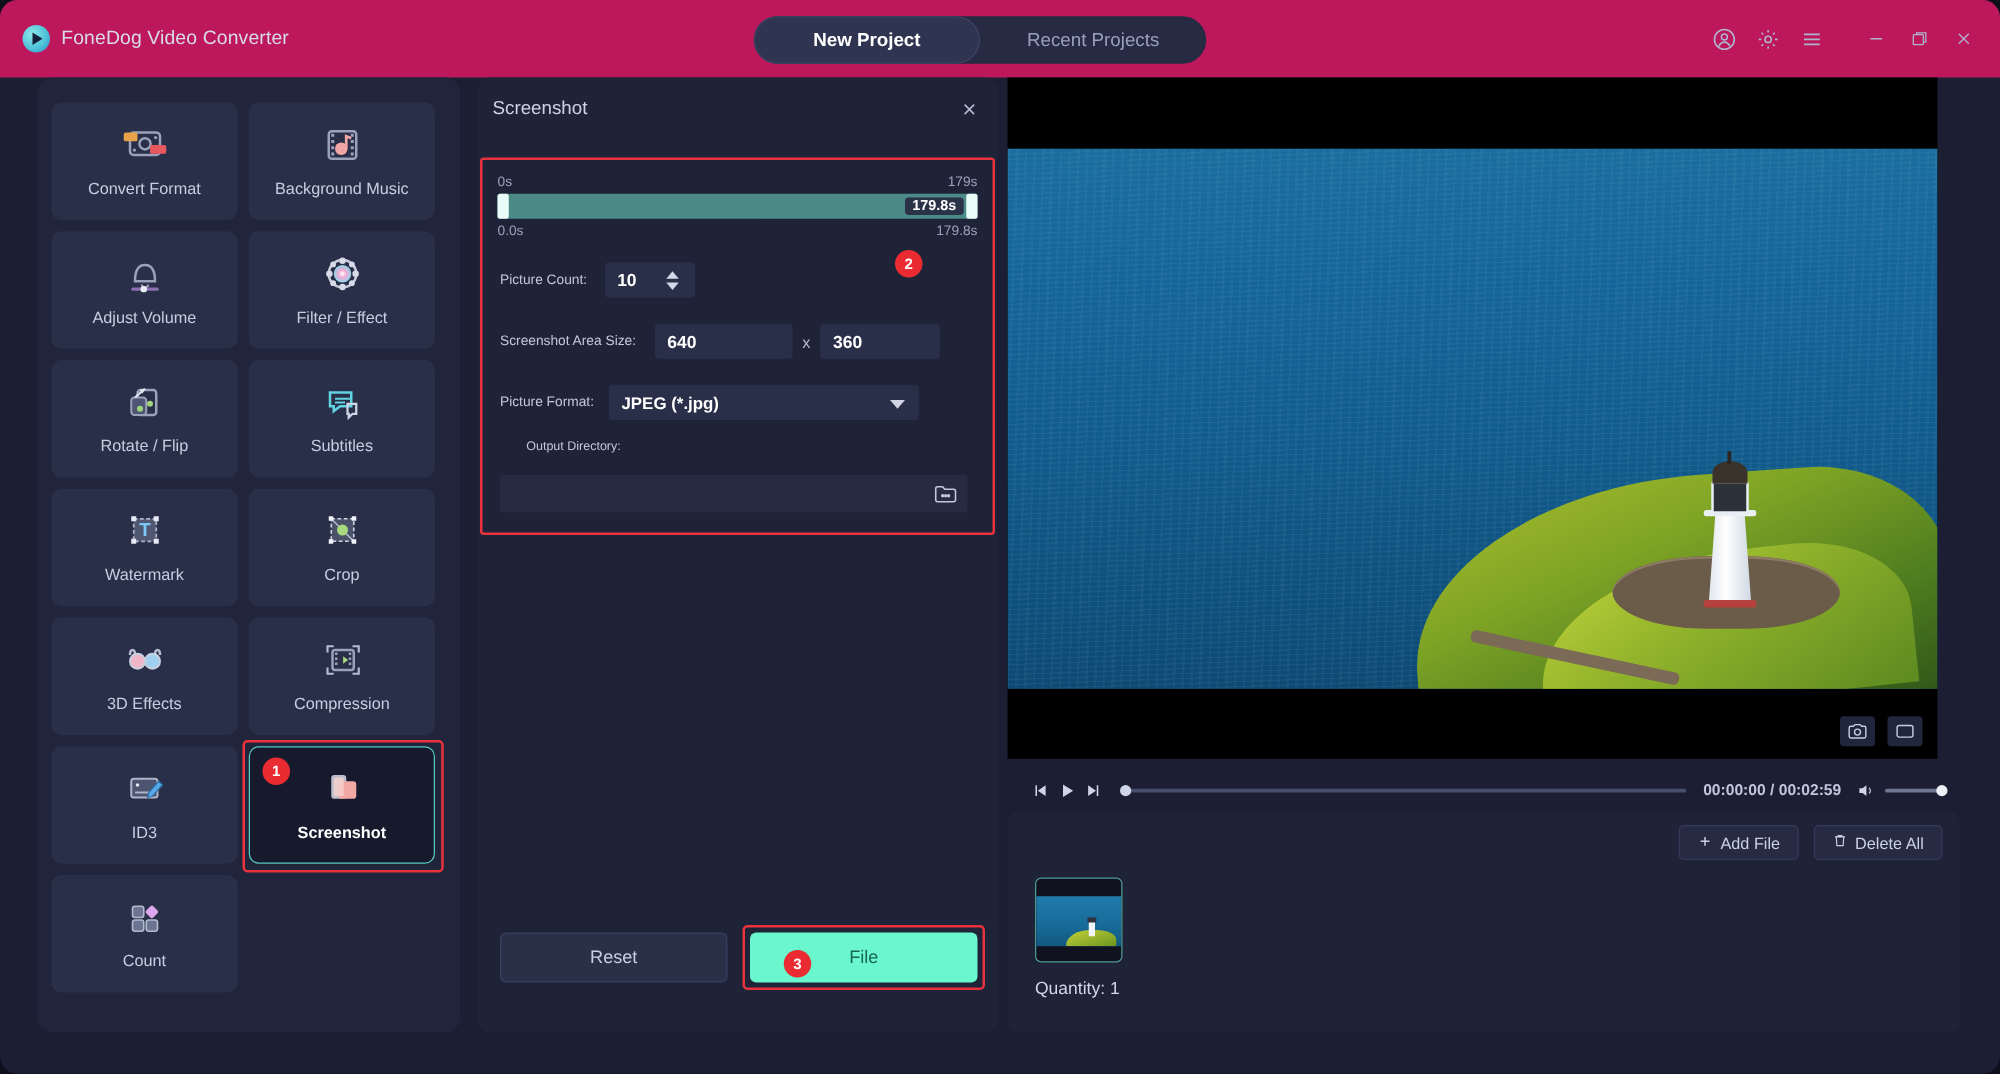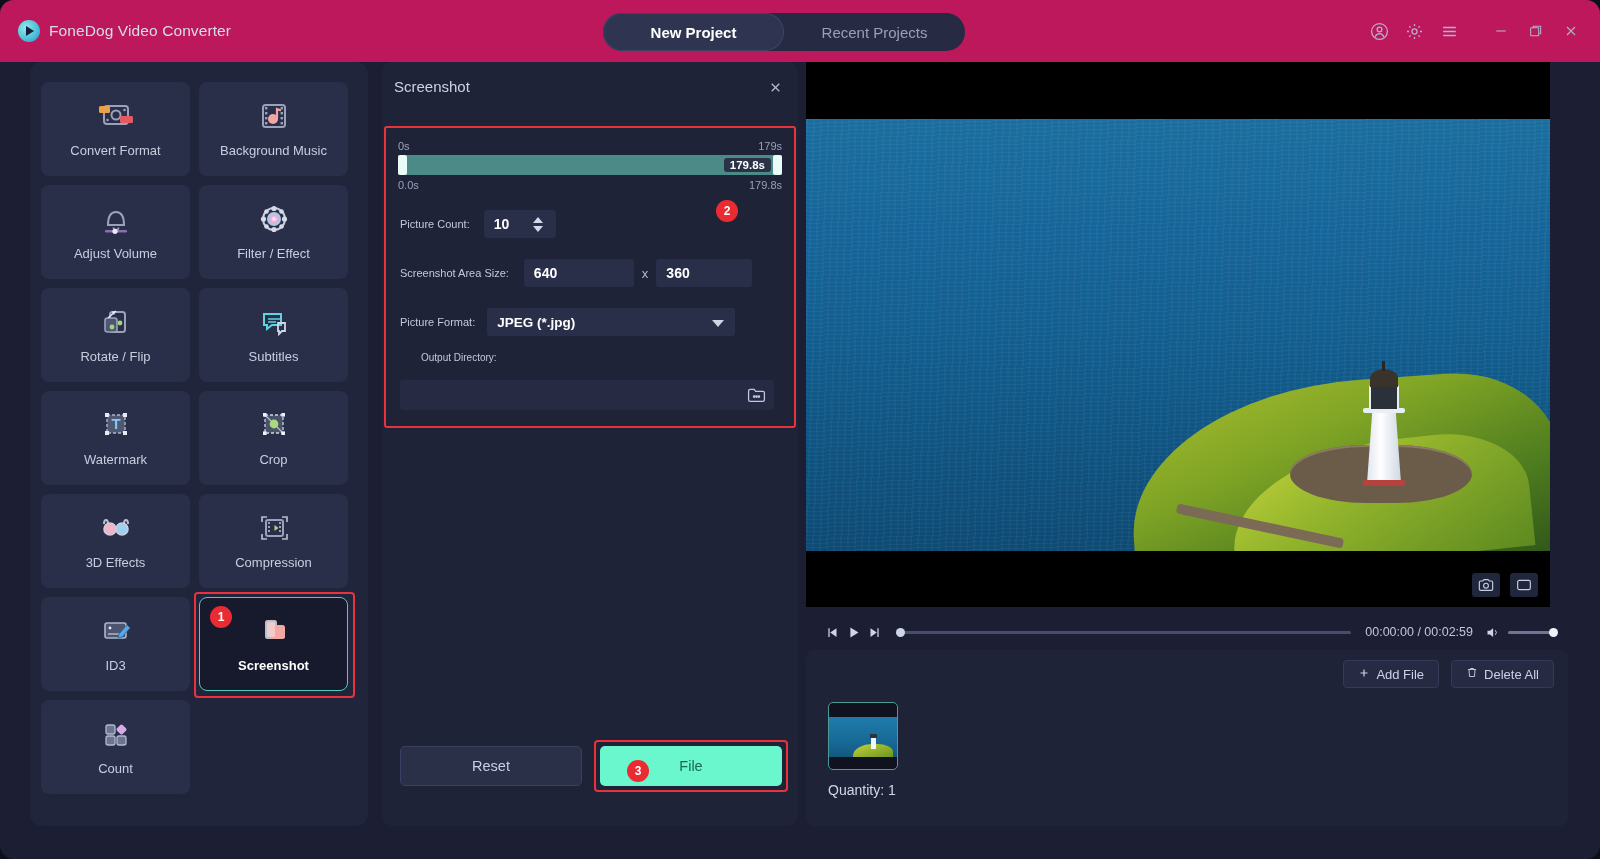--- a/index.html
+++ b/index.html
@@ -318,7 +318,7 @@
   .player {
     position: absolute; left: 0; top: 545px;
     width: 762px; height: 50px;
-    display: flex; align-items: center; padding: 0 14px;
+    display: flex; align-items: center; padding: 0 14px; font-weight: bold;
   }
   .pbtn { width: 22px; height: 22px; display: flex; align-items: center; justify-content: center; cursor: pointer; color: #cfd5e8; }
   .ptrack {

